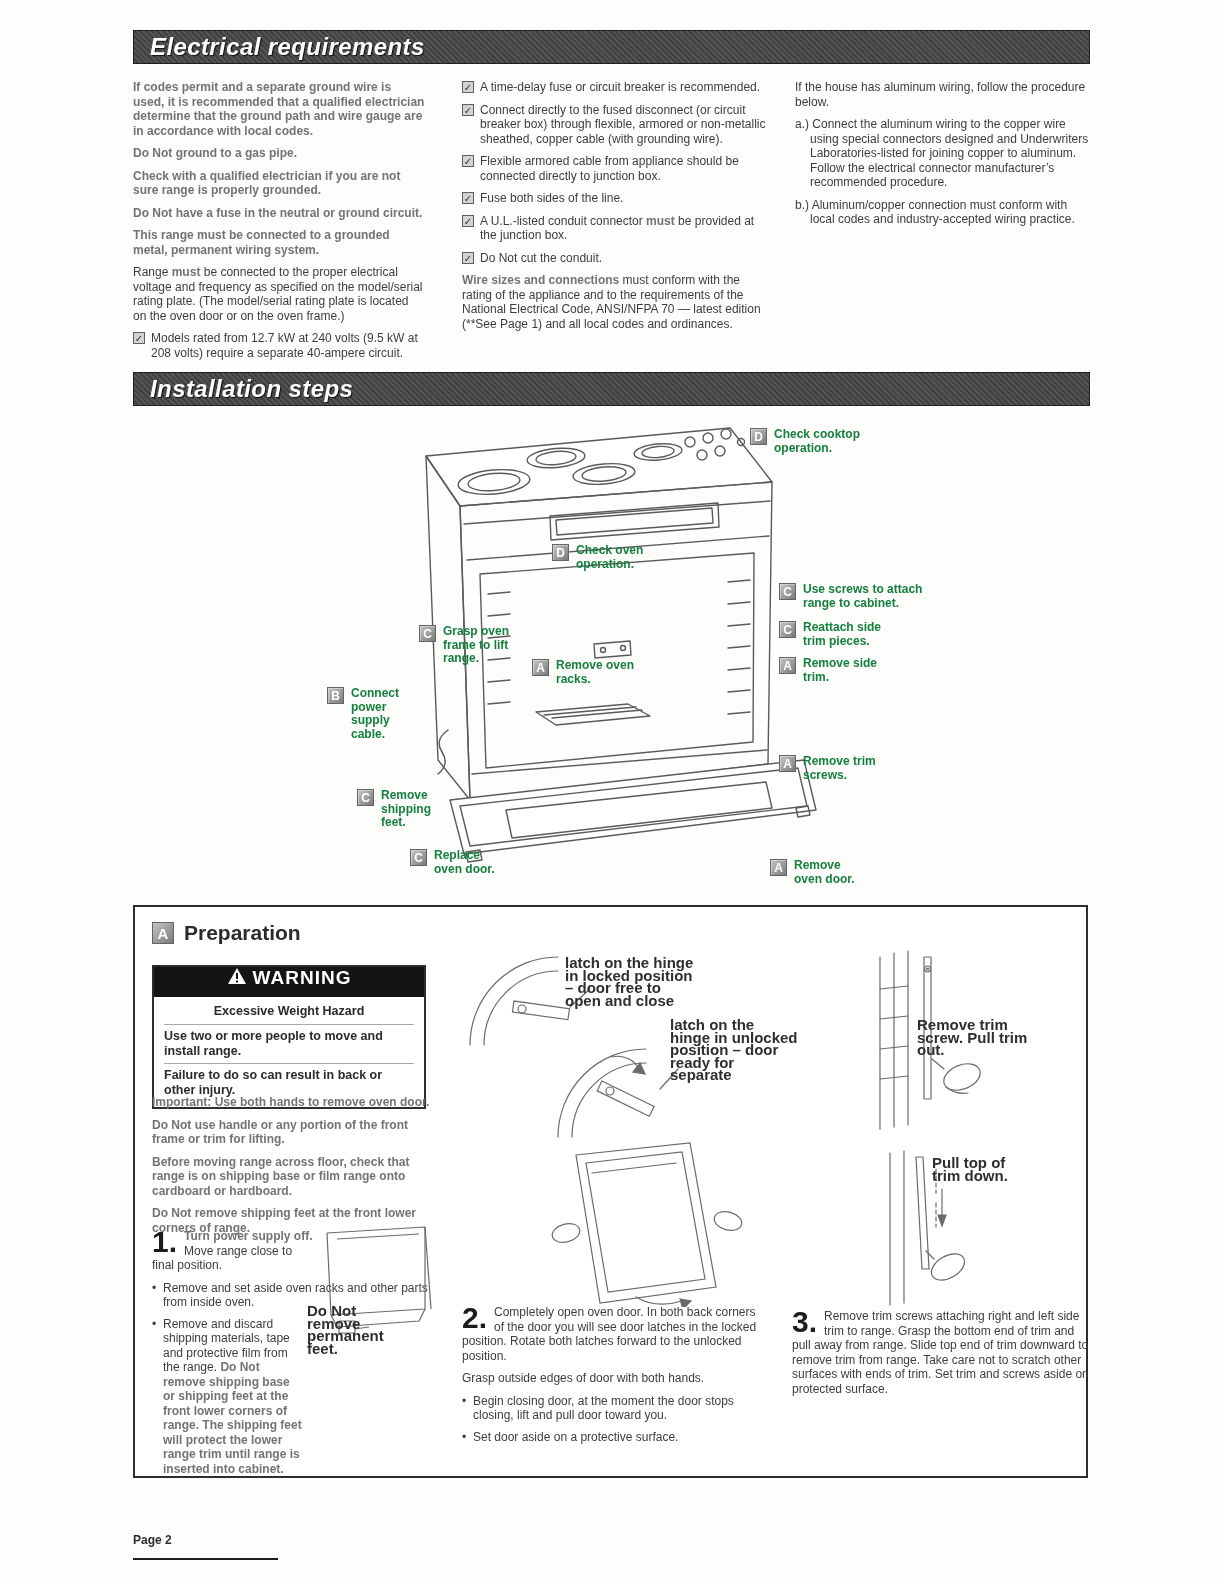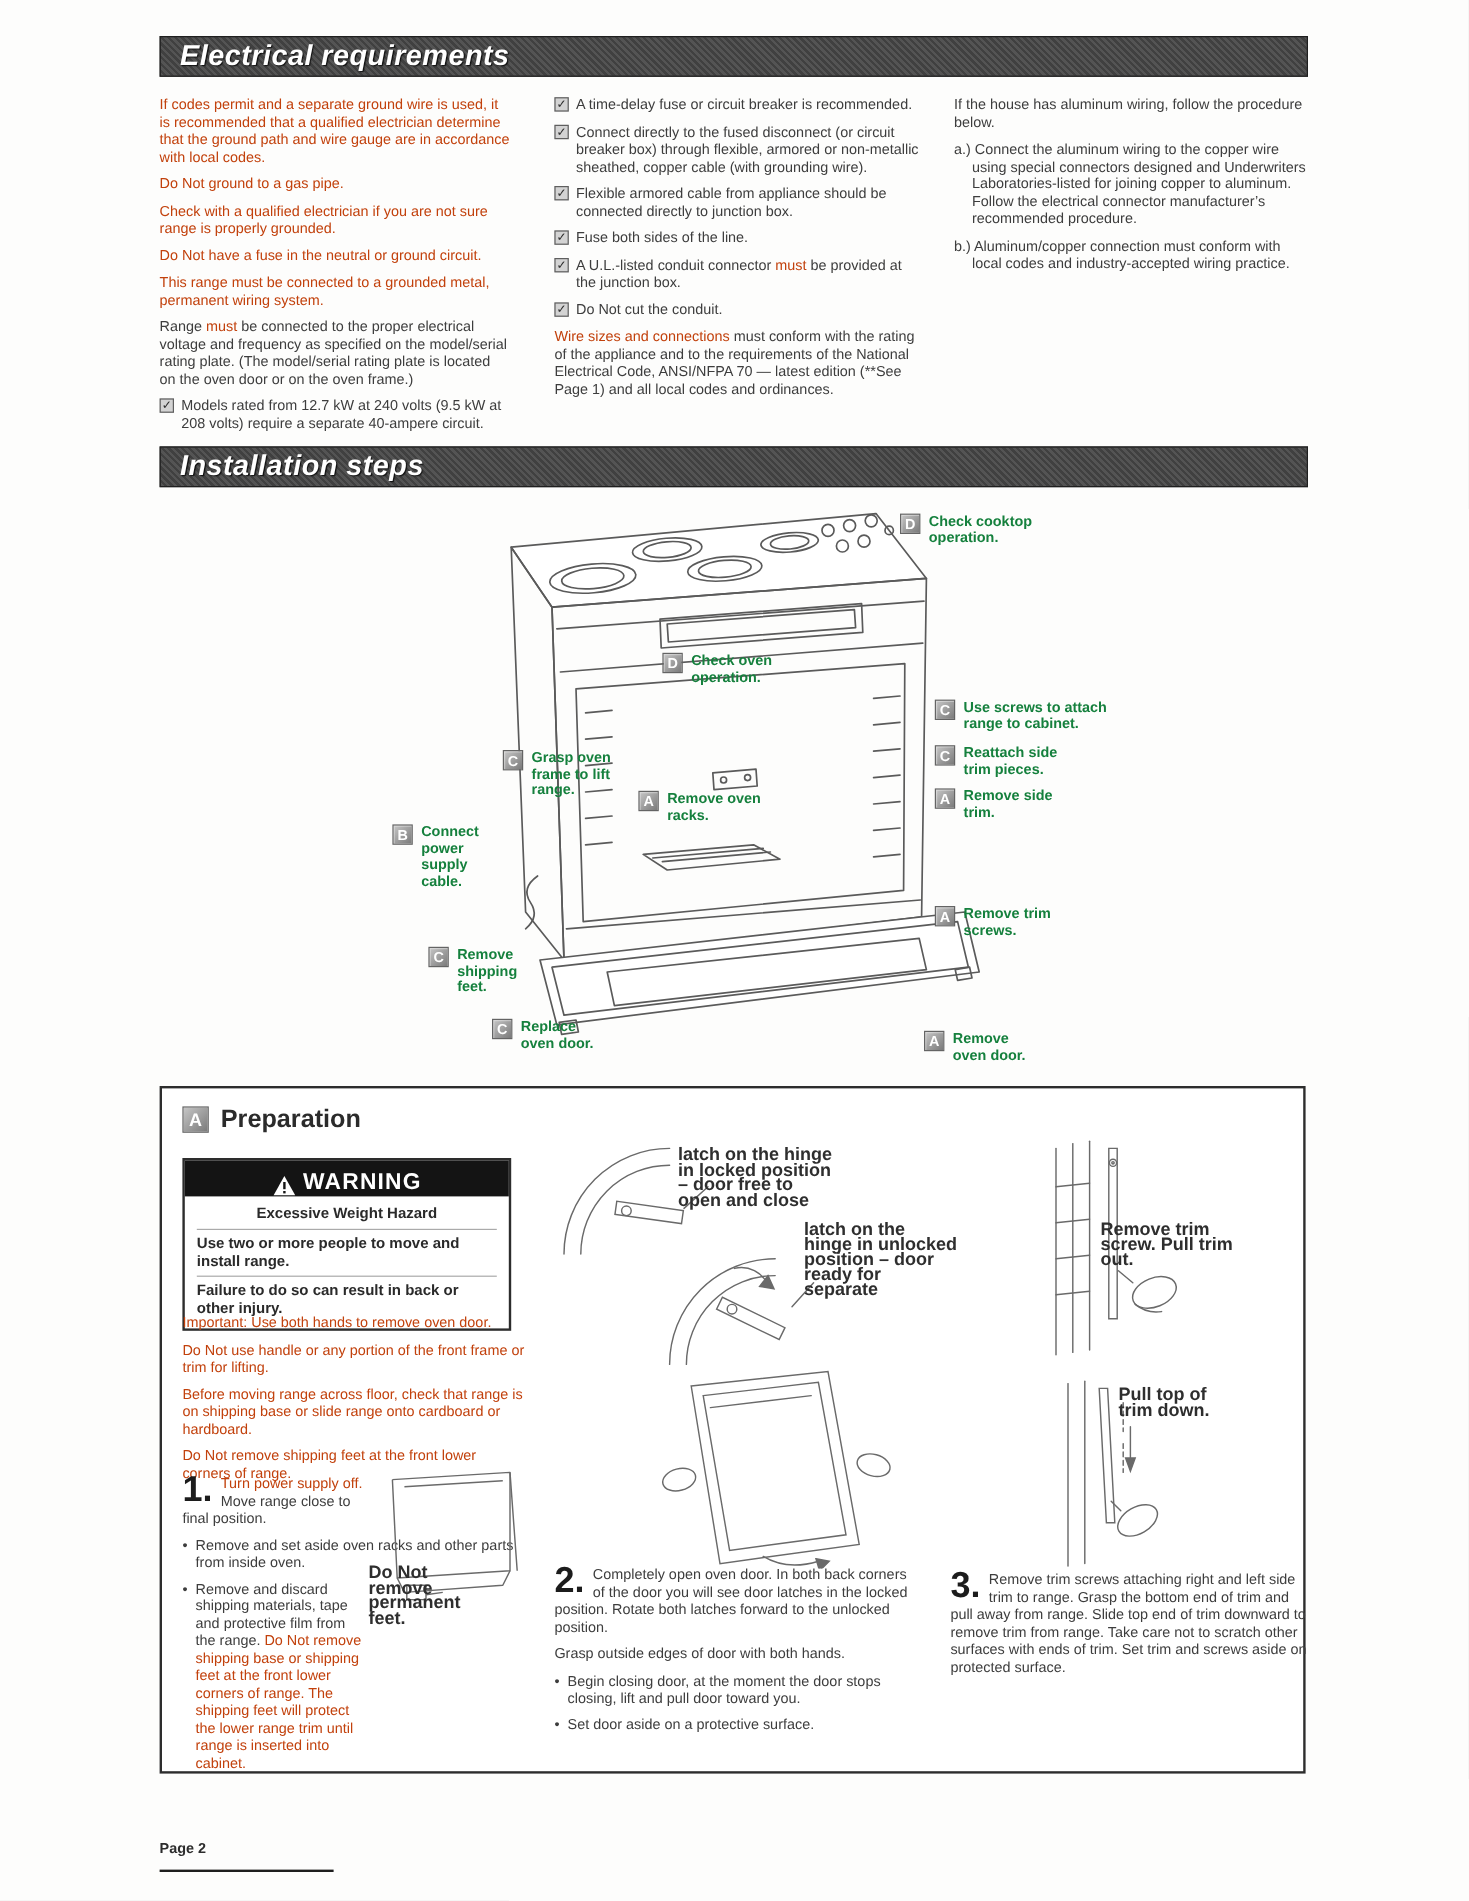--- a/index.html
+++ b/index.html
@@ -10,7 +10,7 @@
   .col{position:absolute;font-size:12px;line-height:14.5px}
   .para{margin:0 0 8px 0}
   .hang{padding-left:15px;text-indent:-15px}
-  .seg-b,.b{font-weight:normal;color:#c2410c}
+  .seg-b,.b{font-weight:bold;color:#737373}
   .check-item{display:flex;margin:0 0 8px 0}
   .checkbox{flex:0 0 auto;width:12px;height:12px;border:1px solid #5f5f5f;background:#d3d3d3;font-size:10px;line-height:11px;text-align:center;color:#2e2e2e;margin:1px 6px 0 0}
   .callout{position:absolute;display:flex;align-items:flex-start;z-index:3}

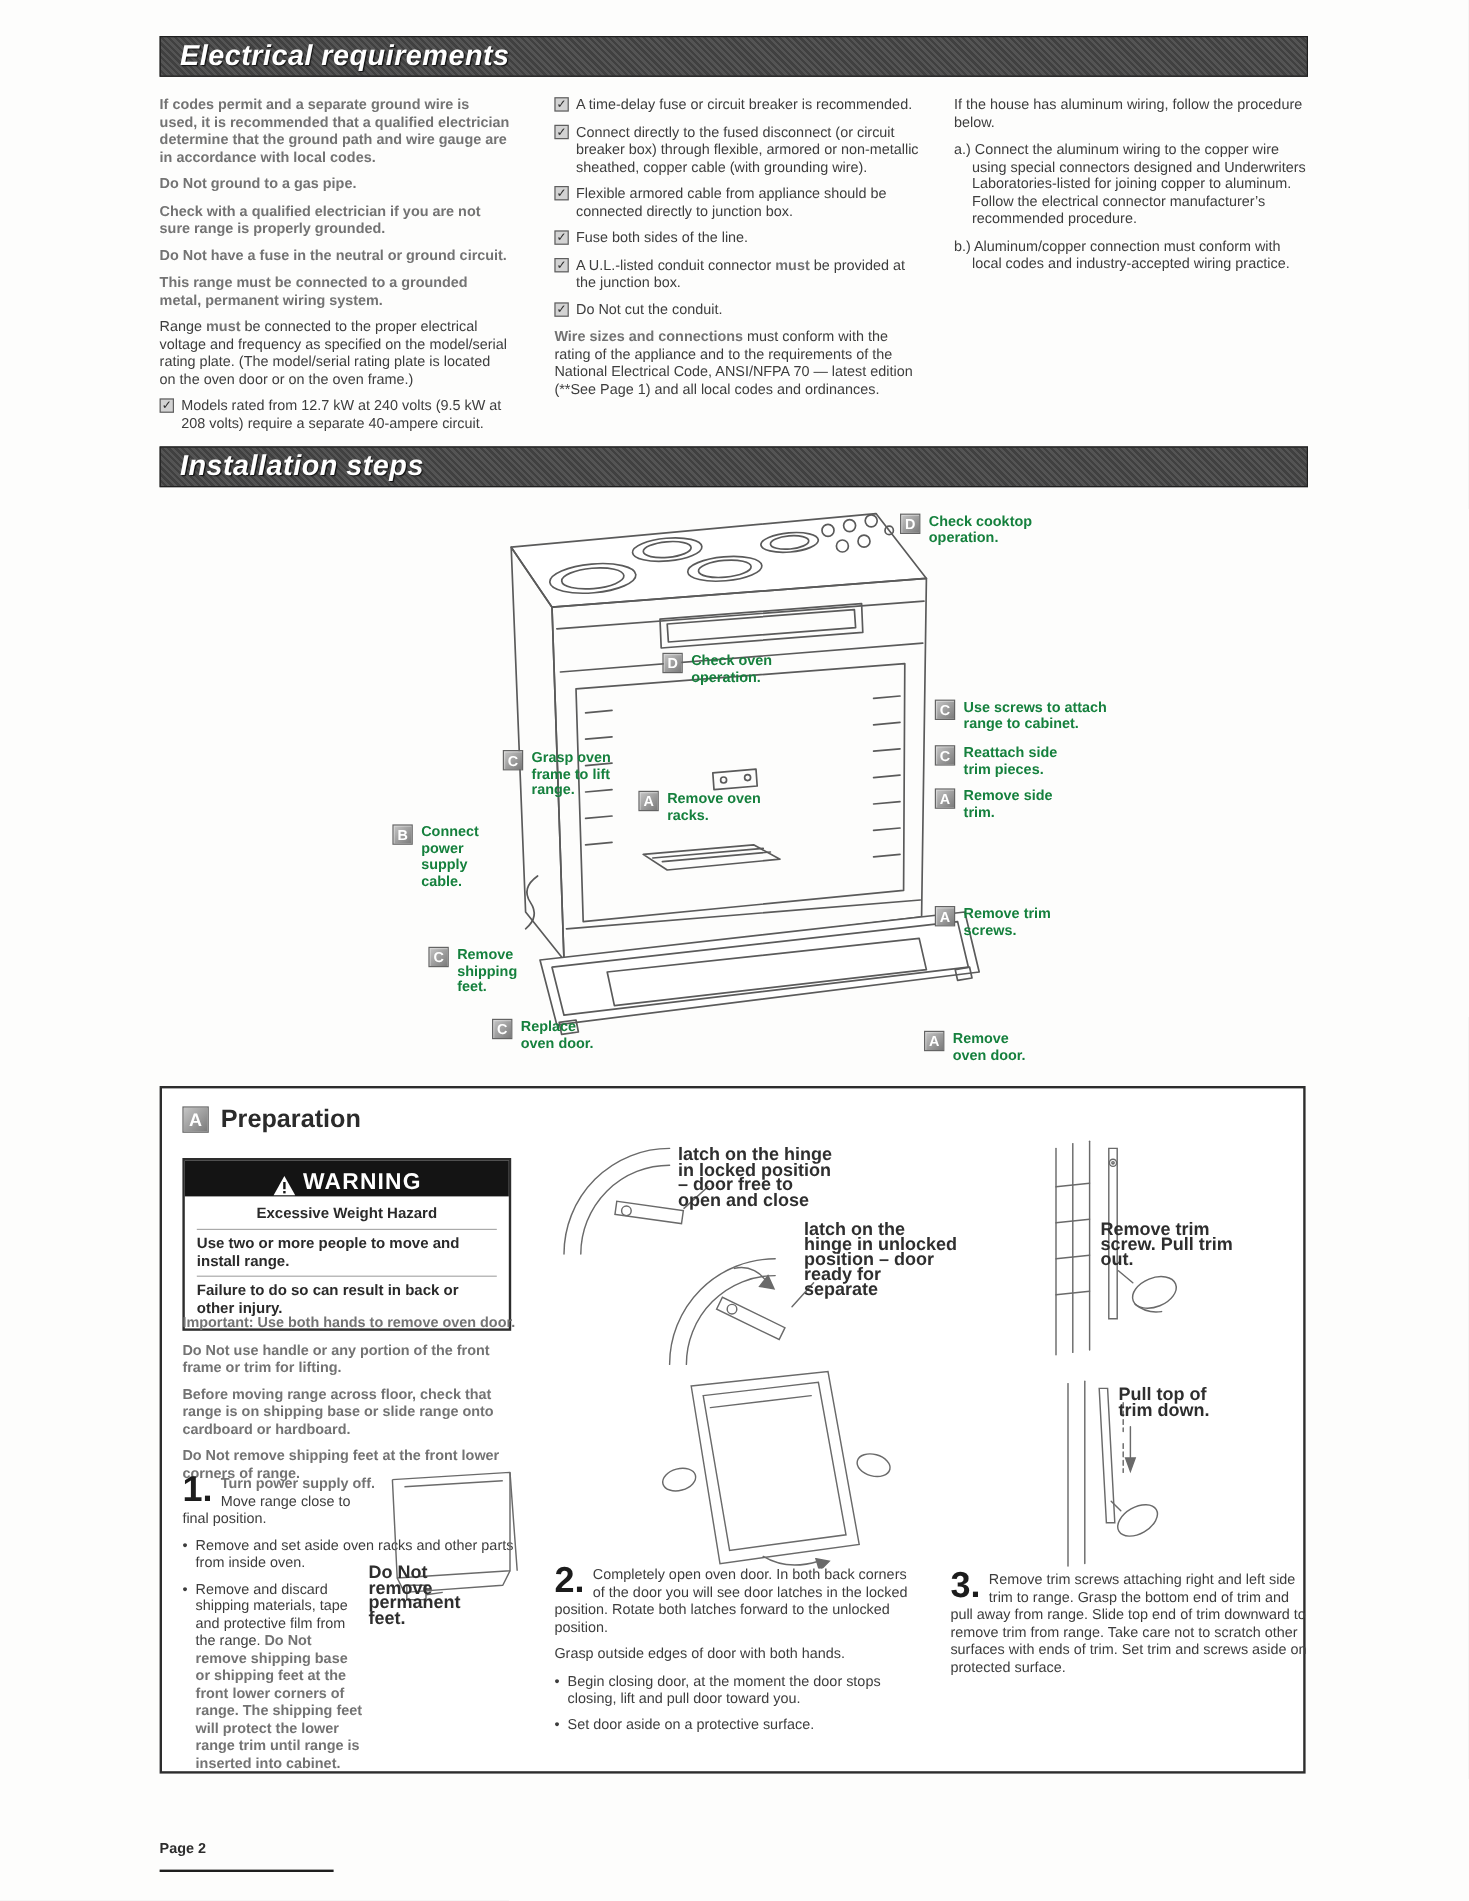--- a/index.html
+++ b/index.html
@@ -21,7 +21,7 @@
   .prep-badge{position:absolute;left:17px;top:15px;width:22px;height:22px;background:linear-gradient(135deg,#c6c6c6,#7a7a7a);border:1px solid #646464;color:#fff;font-weight:bold;font-size:15px;line-height:21px;text-align:center}
   .prep-title{position:absolute;left:49px;top:14px;font-size:21px;font-weight:bold;color:#2b2b2b}
   .warning-box{position:absolute;left:17px;top:58px;width:274px;border:2px solid #2d2d2d;background:#fff}
-  .warning-head{background:#141414;color:#fff;display:flex;align-items:flex-end;justify-content:center;height:30px;font-weight:bold;font-size:19px;letter-spacing:1px;gap:6px}
+  .warning-head{background:#141414;color:#fff;display:flex;align-items:flex-start;justify-content:center;height:30px;font-weight:bold;font-size:19px;letter-spacing:1px;gap:6px}
   .warning-body{padding:7px 10px 9px;font-size:12.5px;line-height:15px;font-weight:bold;color:#2a2a2a}
   .warning-body .w1{text-align:center;margin-bottom:5px}
   .warning-body .w2{border-top:1px solid #aaa;padding-top:4px;margin-bottom:4px}

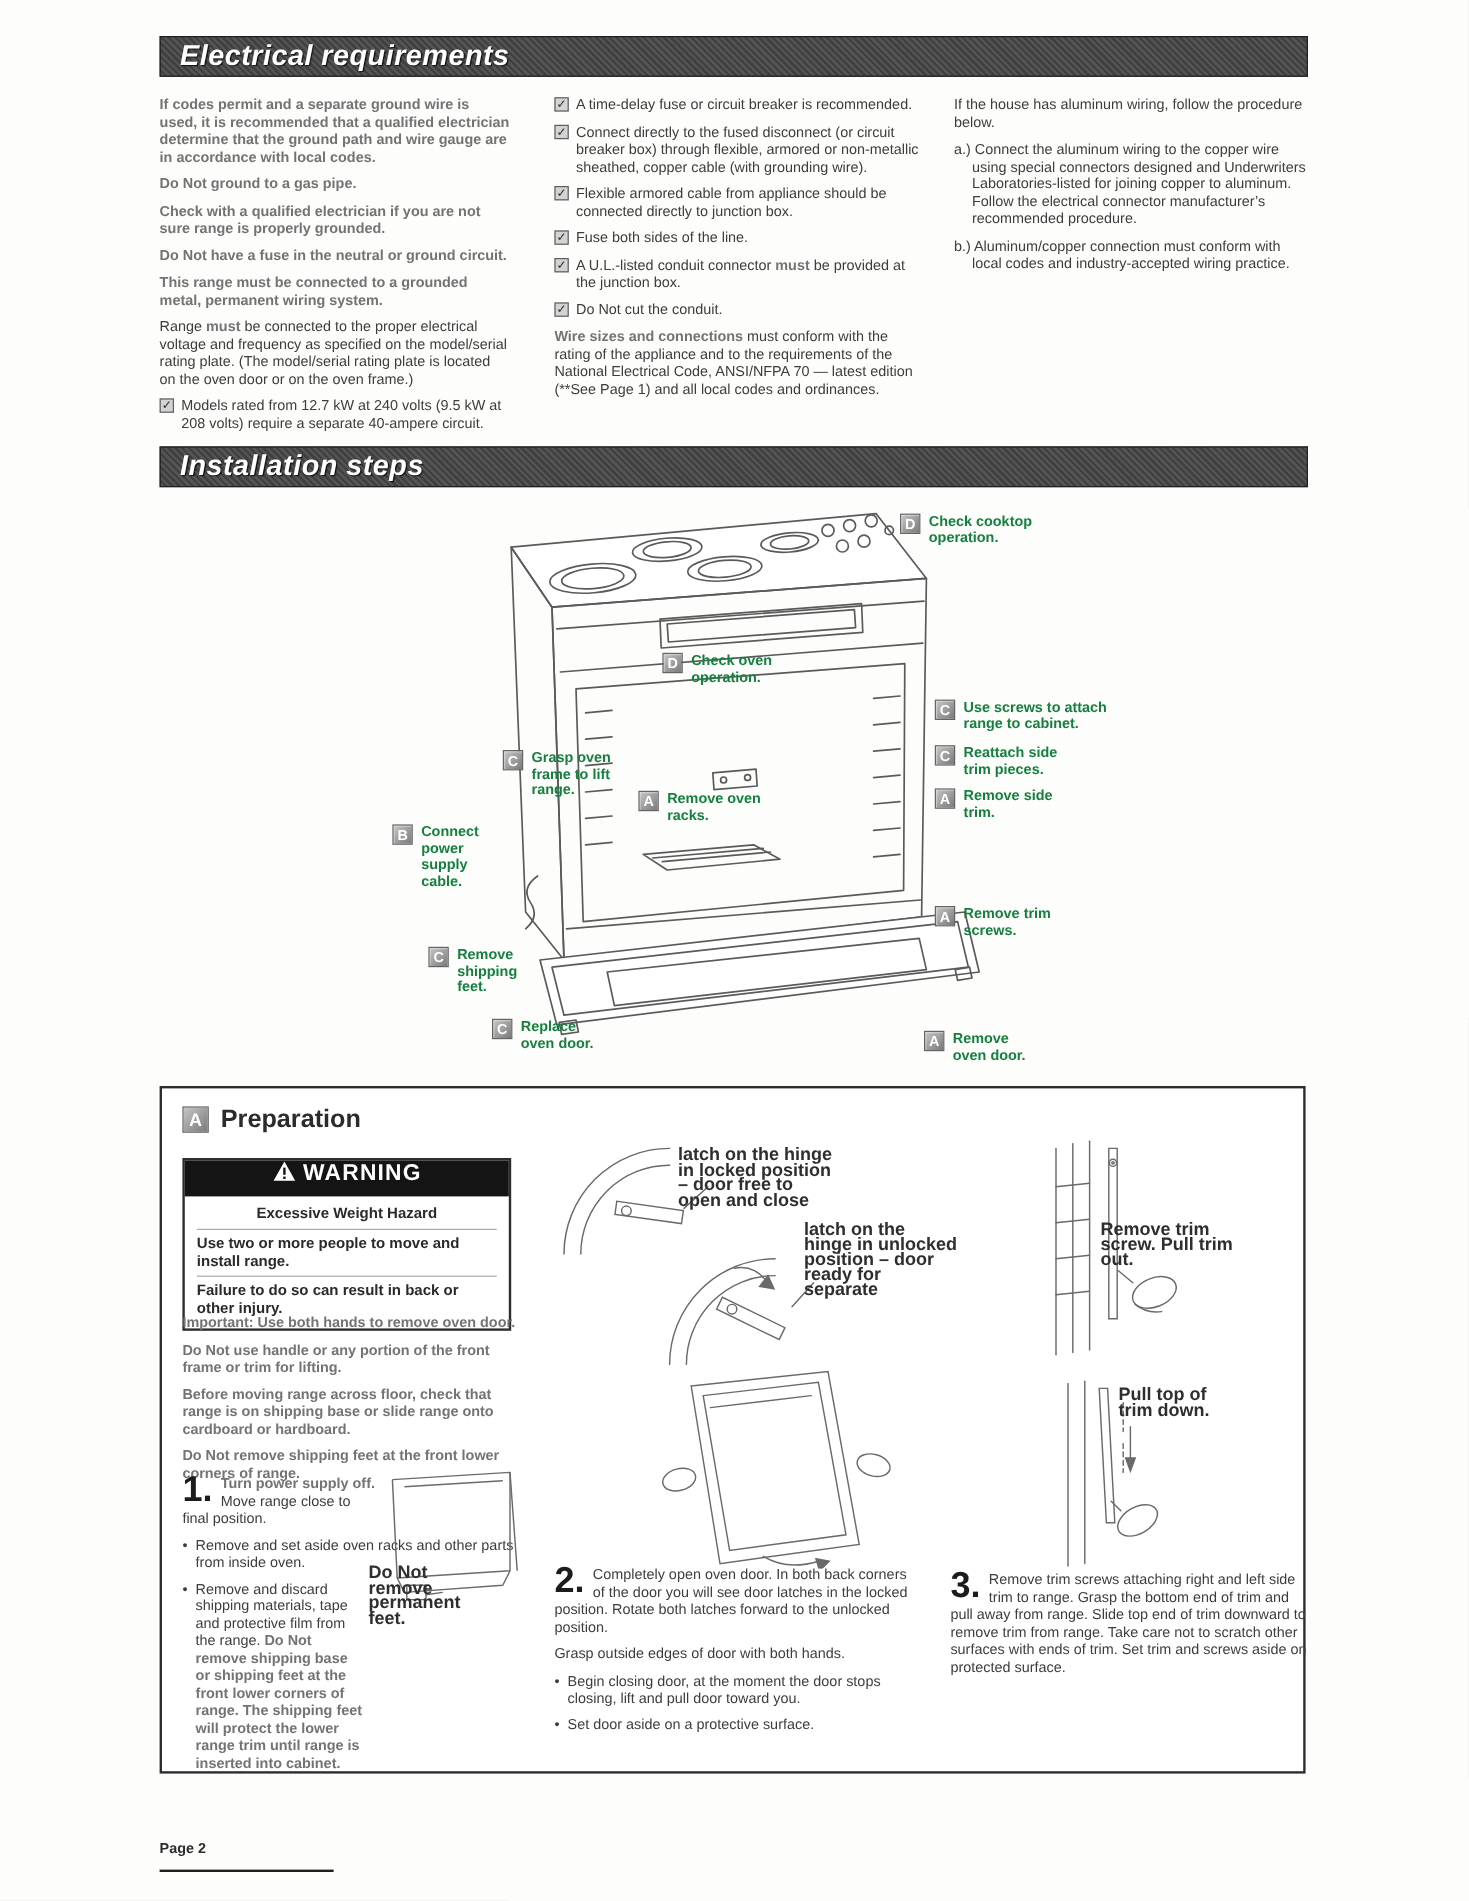--- a/index.html
+++ b/index.html
@@ -225,7 +225,7 @@
     <div class="prep-text" style="left:17px;top:188px;width:288px">
       <p class="para"><span class="seg-b">Important: Use both hands to remove oven door.</span></p>
       <p class="para"><span class="seg-b">Do Not use handle or any portion of the front frame or trim for lifting.</span></p>
-      <p class="para"><span class="seg-b">Before moving range across floor, check that range is on shipping base or slide range onto cardboard or hardboard.</span></p>
+      <p class="para"><span class="seg-b">Before moving range across floor, check that range is on shipping base or film range onto cardboard or hardboard.</span></p>
       <p class="para"><span class="seg-b">Do Not remove shipping feet at the front lower corners of range.</span></p>
     </div>
 

